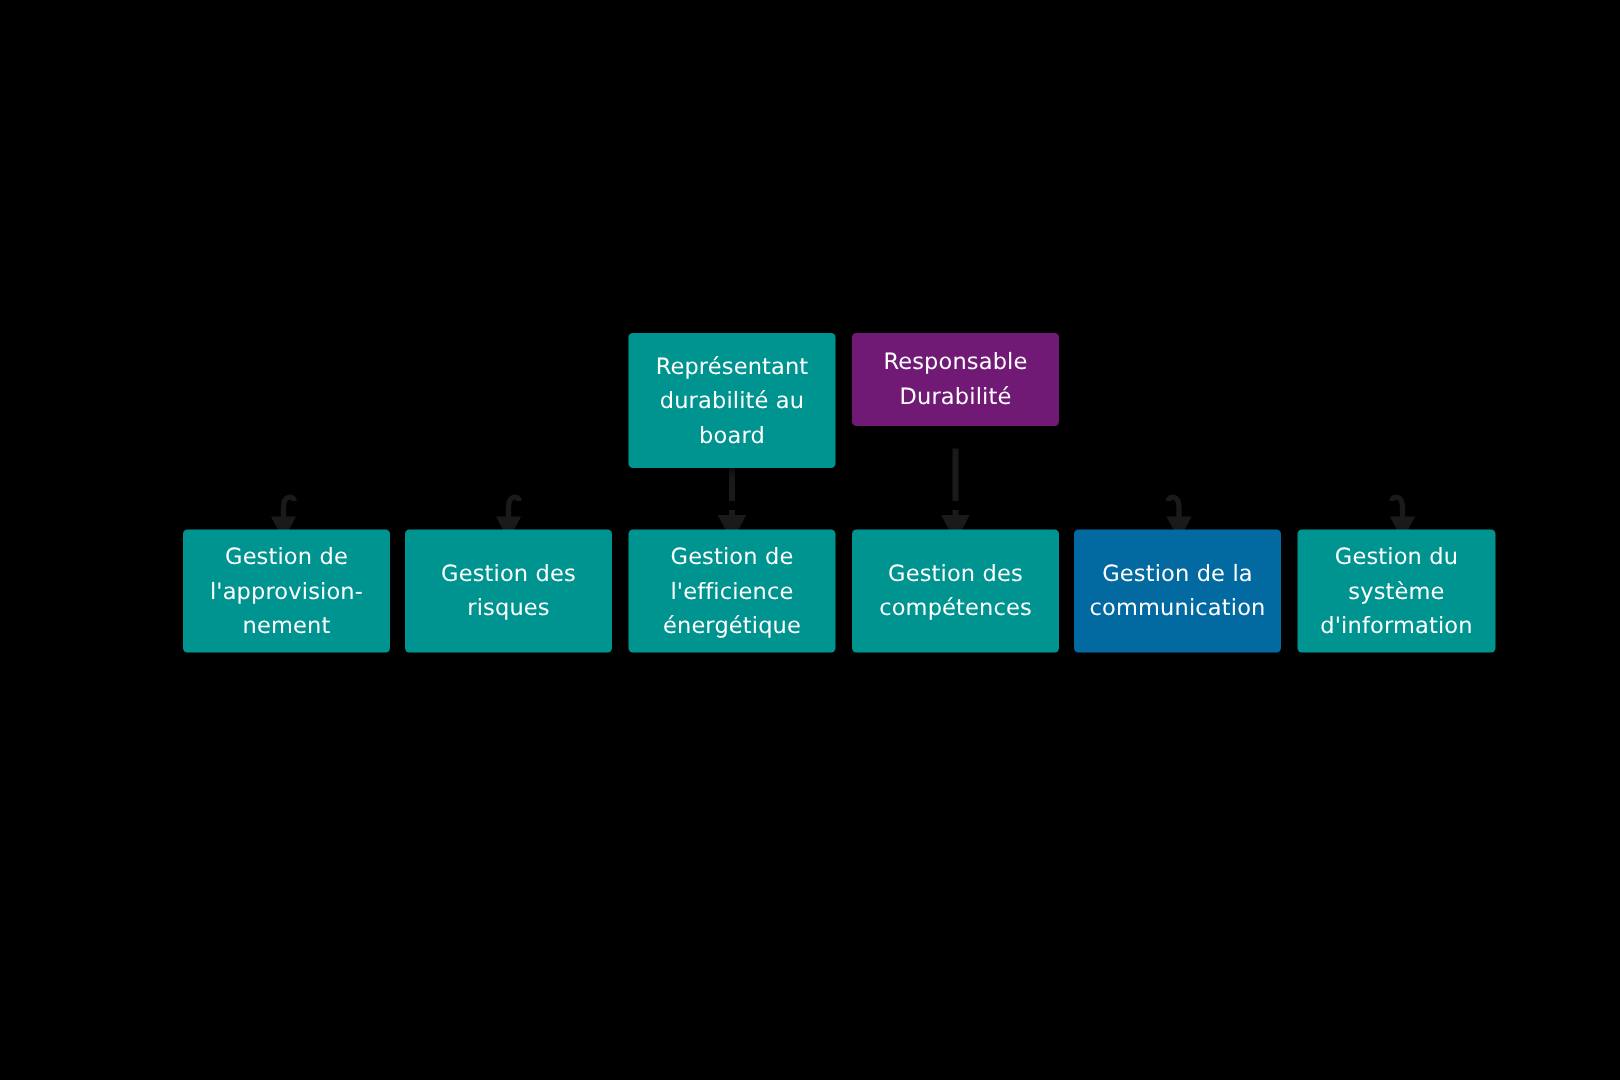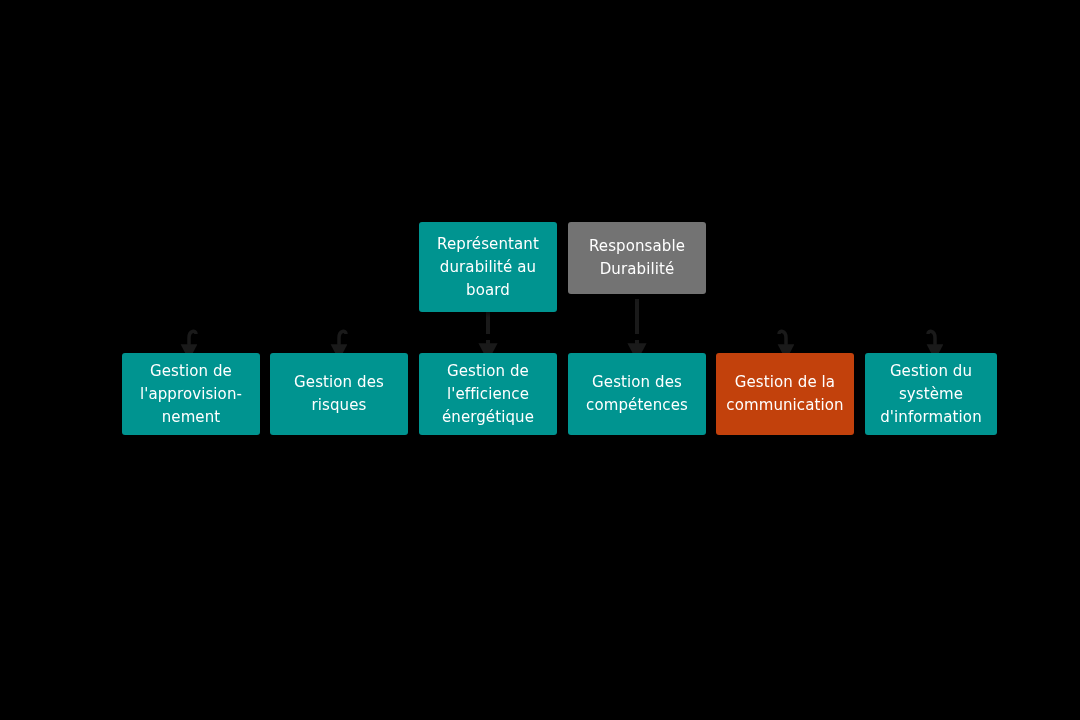--- a/index.html
+++ b/index.html
@@ -91,7 +91,7 @@
 board</span>
   </div>
 
-  <div class="node" style="left: 568px; top: 222px; width: 138px; height: 72px; background: #737373; color: rgb(255, 255, 255);">
+  <div class="node" style="left: 568px; top: 222px; width: 138px; height: 62px; background: #701a75; color: rgb(255, 255, 255);">
     <span class="node-label">Responsable
 Durabilité</span>
   </div>

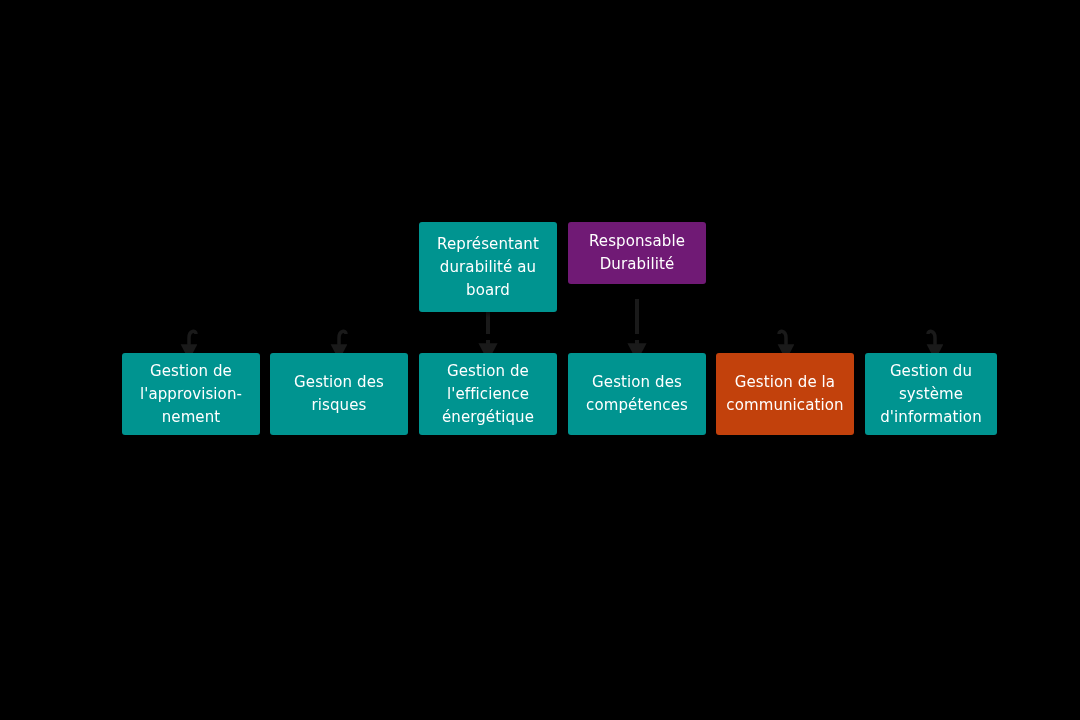--- a/index.html
+++ b/index.html
@@ -118,7 +118,7 @@
 compétences</span>
   </div>
 
-  <div class="node" style="left: 716px; top: 353px; width: 138px; height: 82px; background: #c2410c; color: rgb(255, 255, 255);">
+  <div class="node" style="left: 716px; top: 353px; width: 138px; height: 82px; background: #0369a1; color: rgb(255, 255, 255);">
     <span class="node-label">Gestion de la
 communication</span>
   </div>

